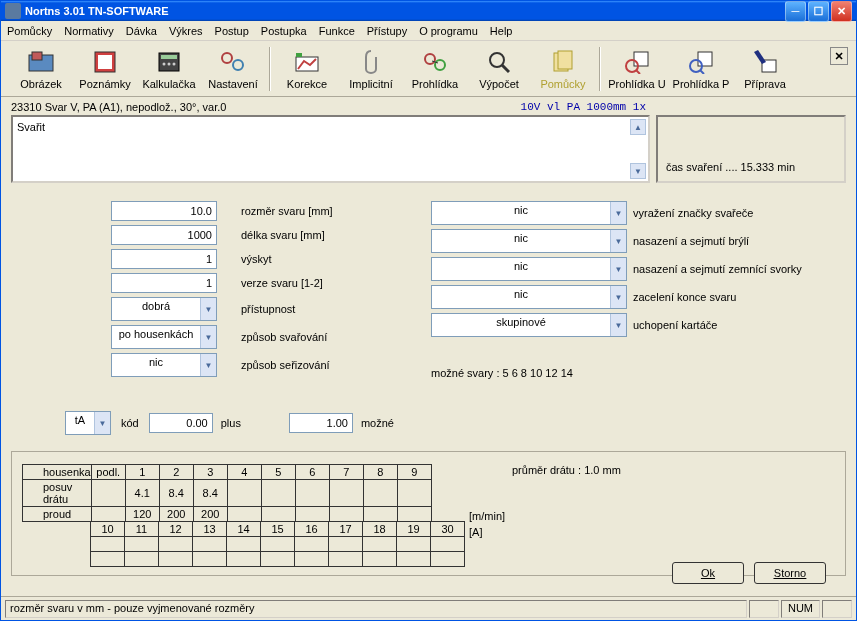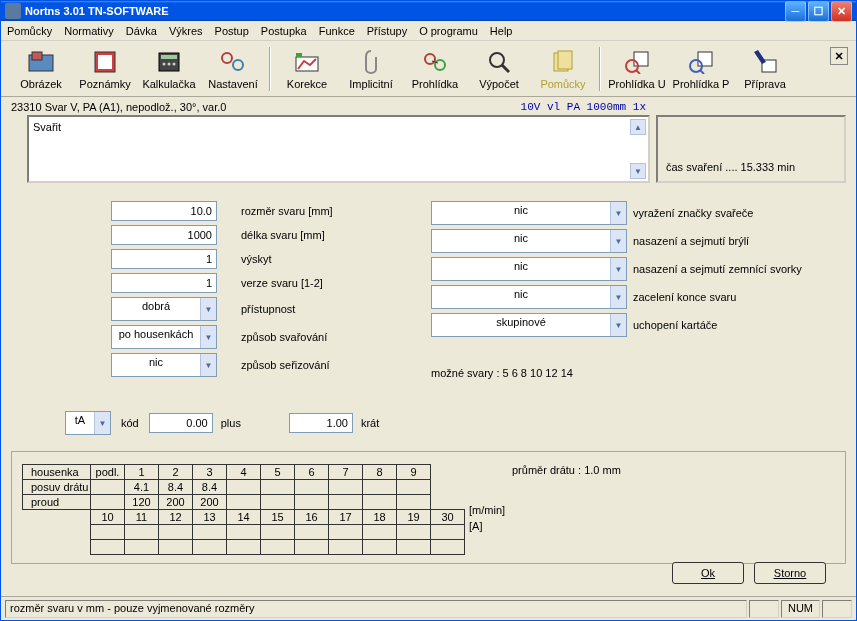--- a/index.html
+++ b/index.html
@@ -24,7 +24,7 @@
 .headerleft { flex: 1; }
 .headerright { font-family: 'Courier New', monospace; color: #0000aa; padding-right: 200px; }
 .toprow { display: flex; gap: 6px; }
-.textbox { border: 2px inset #d4d0c8; background: white; padding: 4px; height: 68px; flex: 1; position: relative; font-family: 'Courier New', monospace; margin-left: 16px; }
+.textbox { border: 2px inset #d4d0c8; background: white; padding: 4px; height: 68px; flex: 1; position: relative; font-family: 'Courier New', monospace; }
 .scrollup, .scrolldown { position: absolute; right: 2px; width: 16px; height: 16px; background: #dce5f5; border: 1px solid #b0c4de; display: flex; align-items: center; justify-content: center; cursor: pointer; font-size: 8px; color: #4a6a9a; }
 .scrollup { top: 2px; }
 .scrolldown { bottom: 2px; }

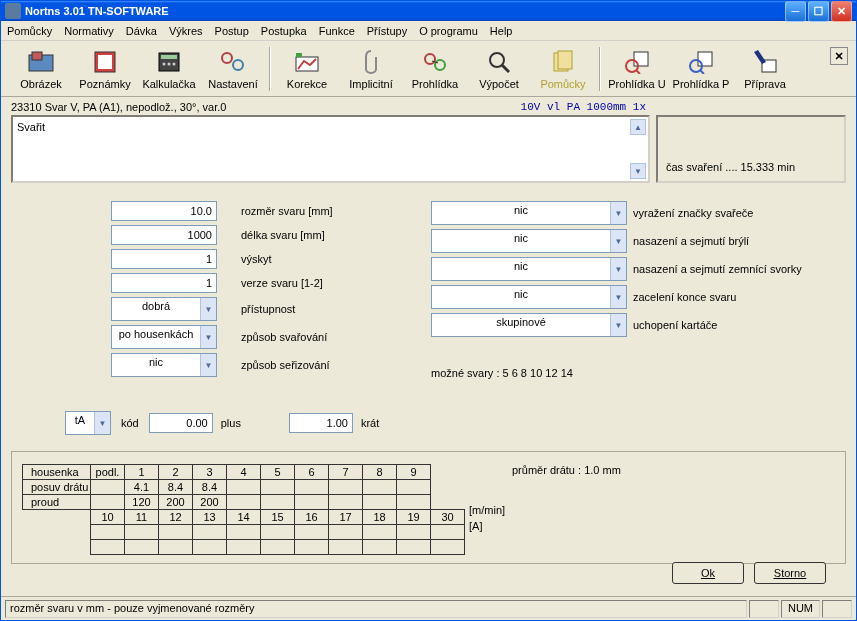--- a/index.html
+++ b/index.html
@@ -278,7 +278,7 @@
           <input class="kod-inp" value="0.00" style="">
           <span class="plus-krat">plus</span>
           <input class="kod-inp" style="margin-left: 40px;" value="1.00">
-          <span class="plus-krat">krát</span>
+          <span class="plus-krat">možné</span>
         </div>
       </div>
 

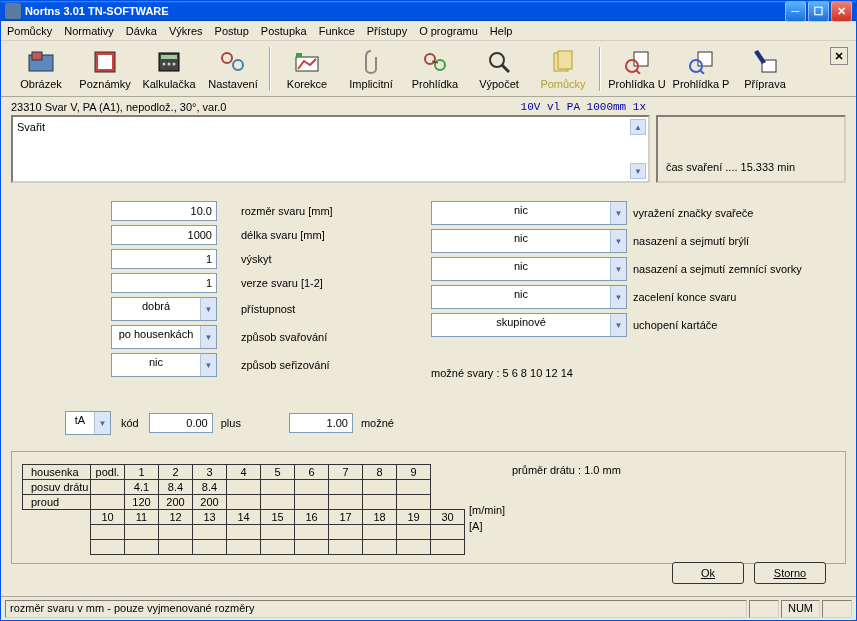--- a/index.html
+++ b/index.html
@@ -51,7 +51,7 @@
 .tablewrap { margin-top: 16px; border: 1px solid #aca899; padding: 12px 10px 8px 10px; position: relative; display: flex; }
 .tg { border-collapse: collapse; }
 .tg td, .tg th { border: 1px solid #333; padding: 1px 0; text-align: center; font-weight: normal; height: 15px; }
-.tg th { width: 68px; text-align: left; padding-left: 8px; }
+.tg th { width: 68px; text-align: left; padding-left: 20px; }
 .tg .hdrcol { width: 34px; }
 .tg .wcol { width: 34px; }
 .tg2 { margin-left: 68px; margin-top: -1px; }

